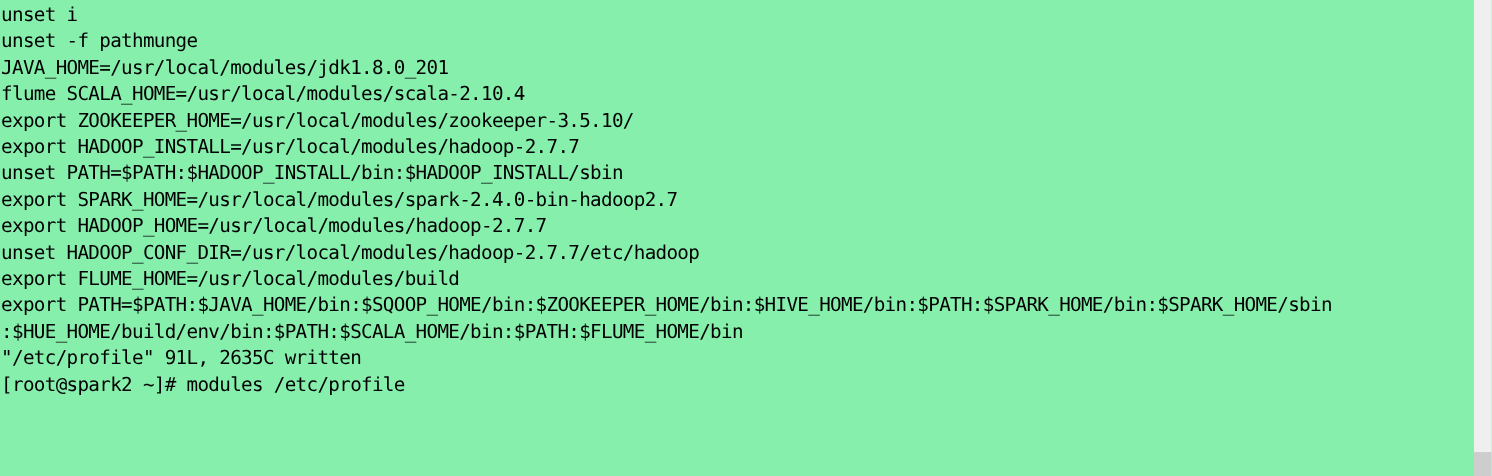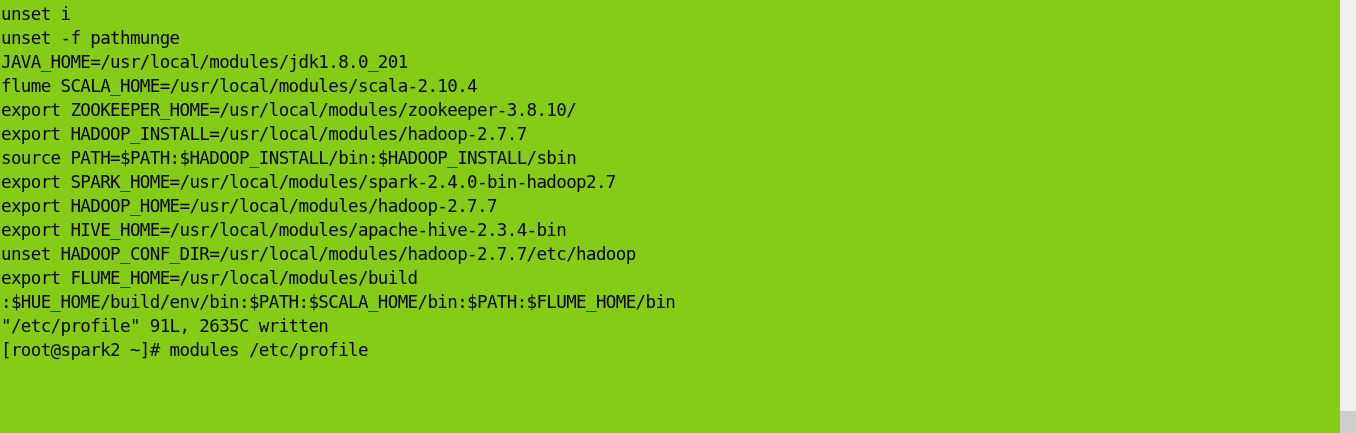--- a/index.html
+++ b/index.html
@@ -18,7 +18,7 @@
     position: relative;
     width: 1356px;
     height: 433px;
-    background: #84cc16;
+    background: #86efac;
     box-sizing: border-box;
     overflow: hidden;
   }

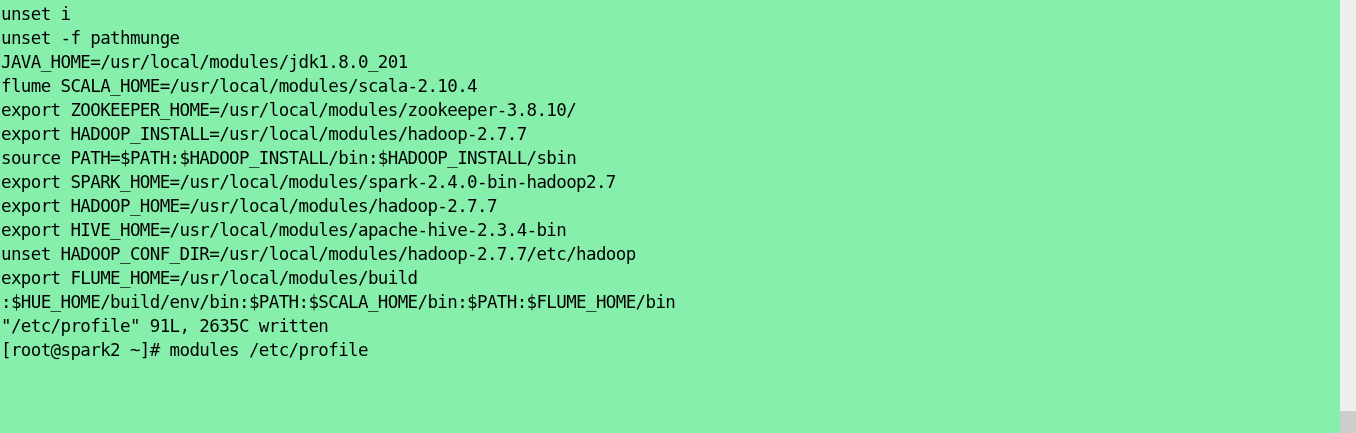--- a/index.html
+++ b/index.html
@@ -69,7 +69,7 @@
     <div class="term-line">unset -f pathmunge</div>
     <div class="term-line">JAVA_HOME=/usr/local/modules/jdk1.8.0_201</div>
     <div class="term-line">flume SCALA_HOME=/usr/local/modules/scala-2.10.4</div>
-    <div class="term-line">export ZOOKEEPER_HOME=/usr/local/modules/zookeeper-3.8.10/</div>
+    <div class="term-line">export ZOOKEEPER_HOME=/usr/local/modules/zookeeper-3.5.10/</div>
     <div class="term-line">export HADOOP_INSTALL=/usr/local/modules/hadoop-2.7.7</div>
     <div class="term-line">source PATH=$PATH:$HADOOP_INSTALL/bin:$HADOOP_INSTALL/sbin</div>
     <div class="term-line">export SPARK_HOME=/usr/local/modules/spark-2.4.0-bin-hadoop2.7</div>

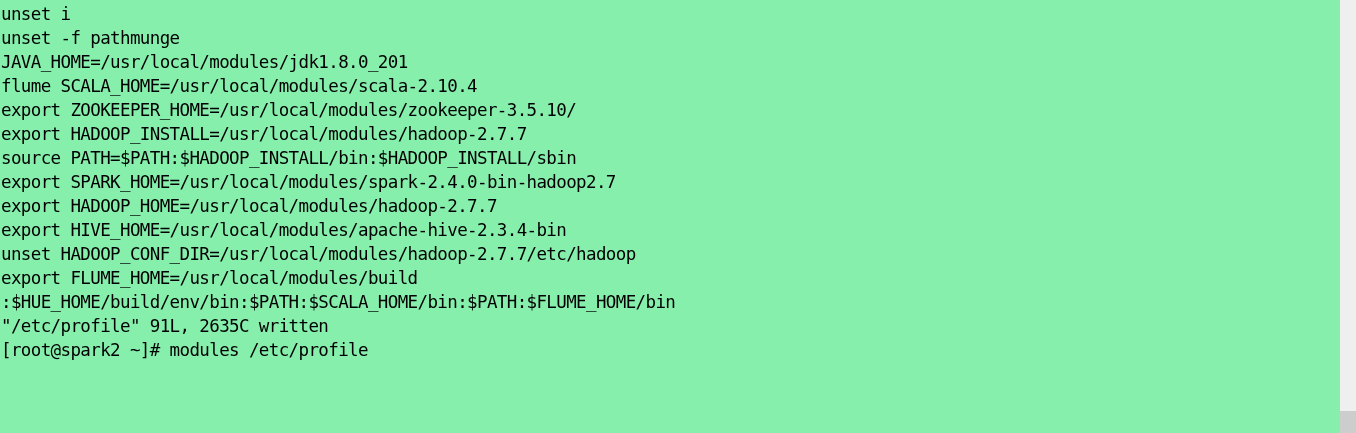--- a/index.html
+++ b/index.html
@@ -71,7 +71,7 @@
     <div class="term-line">flume SCALA_HOME=/usr/local/modules/scala-2.10.4</div>
     <div class="term-line">export ZOOKEEPER_HOME=/usr/local/modules/zookeeper-3.5.10/</div>
     <div class="term-line">export HADOOP_INSTALL=/usr/local/modules/hadoop-2.7.7</div>
-    <div class="term-line">source PATH=$PATH:$HADOOP_INSTALL/bin:$HADOOP_INSTALL/sbin</div>
+    <div class="term-line">unset PATH=$PATH:$HADOOP_INSTALL/bin:$HADOOP_INSTALL/sbin</div>
     <div class="term-line">export SPARK_HOME=/usr/local/modules/spark-2.4.0-bin-hadoop2.7</div>
     <div class="term-line">export HADOOP_HOME=/usr/local/modules/hadoop-2.7.7</div>
     <div class="term-line">export HIVE_HOME=/usr/local/modules/apache-hive-2.3.4-bin</div>

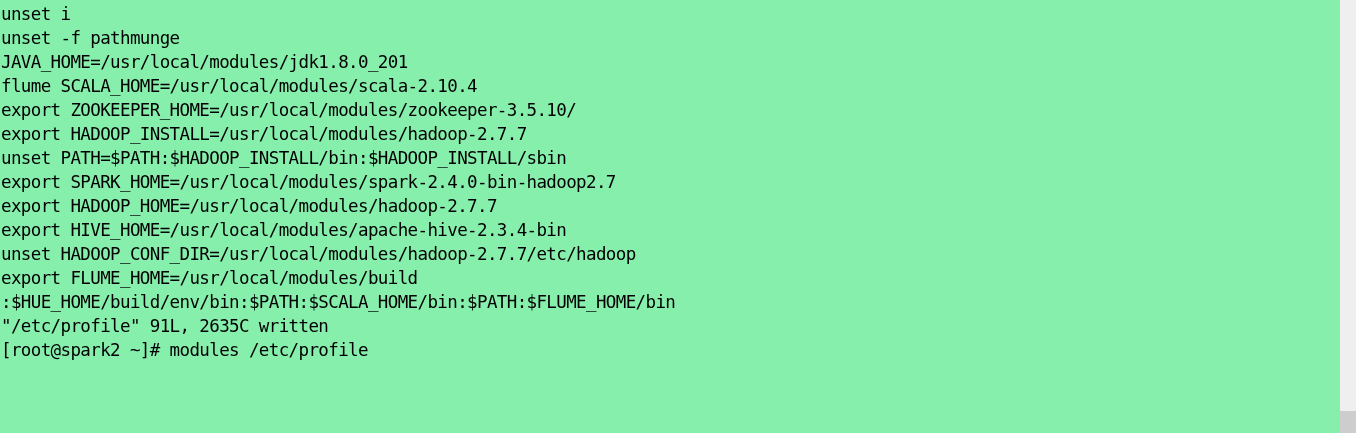--- a/index.html
+++ b/index.html
@@ -74,7 +74,6 @@
     <div class="term-line">unset PATH=$PATH:$HADOOP_INSTALL/bin:$HADOOP_INSTALL/sbin</div>
     <div class="term-line">export SPARK_HOME=/usr/local/modules/spark-2.4.0-bin-hadoop2.7</div>
     <div class="term-line">export HADOOP_HOME=/usr/local/modules/hadoop-2.7.7</div>
-    <div class="term-line">export HIVE_HOME=/usr/local/modules/apache-hive-2.3.4-bin</div>
     <div class="term-line">unset HADOOP_CONF_DIR=/usr/local/modules/hadoop-2.7.7/etc/hadoop</div>
     <div class="term-line">export FLUME_HOME=/usr/local/modules/build</div>
     <div class="term-line">:$HUE_HOME/build/env/bin:$PATH:$SCALA_HOME/bin:$PATH:$FLUME_HOME/bin</div>

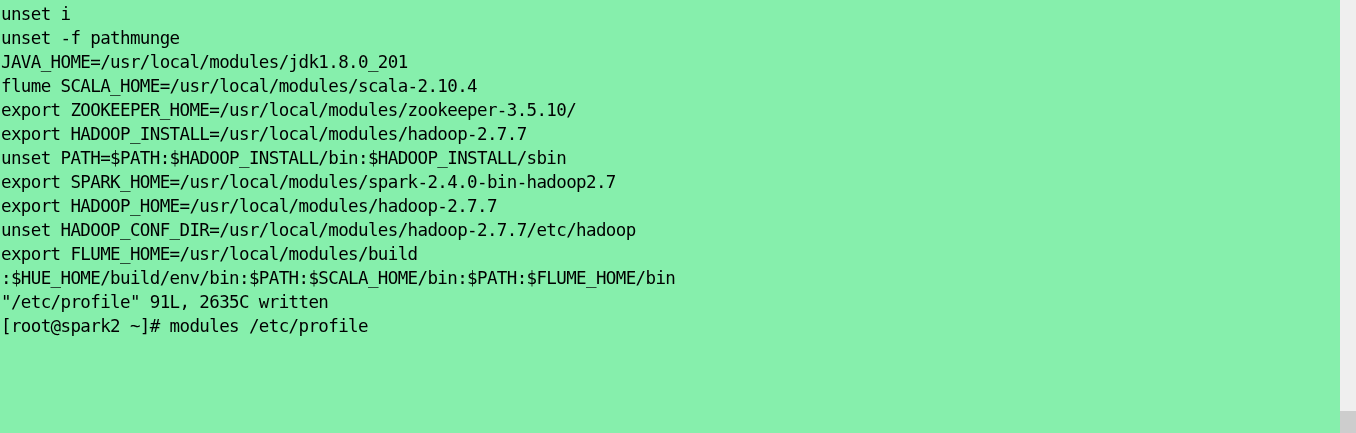--- a/index.html
+++ b/index.html
@@ -76,6 +76,7 @@
     <div class="term-line">export HADOOP_HOME=/usr/local/modules/hadoop-2.7.7</div>
     <div class="term-line">unset HADOOP_CONF_DIR=/usr/local/modules/hadoop-2.7.7/etc/hadoop</div>
     <div class="term-line">export FLUME_HOME=/usr/local/modules/build</div>
+    <div class="term-line">export PATH=$PATH:$JAVA_HOME/bin:$SQOOP_HOME/bin:$ZOOKEEPER_HOME/bin:$HIVE_HOME/bin:$PATH:$SPARK_HOME/bin:$SPARK_HOME/sbin</div>
     <div class="term-line">:$HUE_HOME/build/env/bin:$PATH:$SCALA_HOME/bin:$PATH:$FLUME_HOME/bin</div>
     <div class="term-line">"/etc/profile" 91L, 2635C written</div>
     <div class="term-line">[root@spark2 ~]# modules /etc/profile</div>

